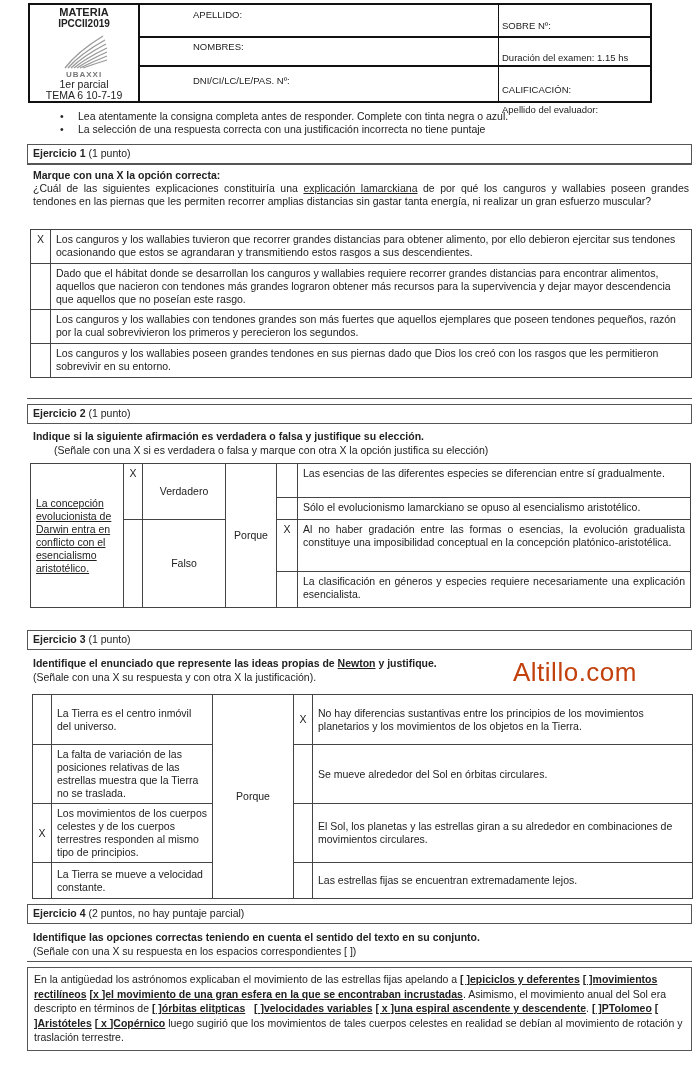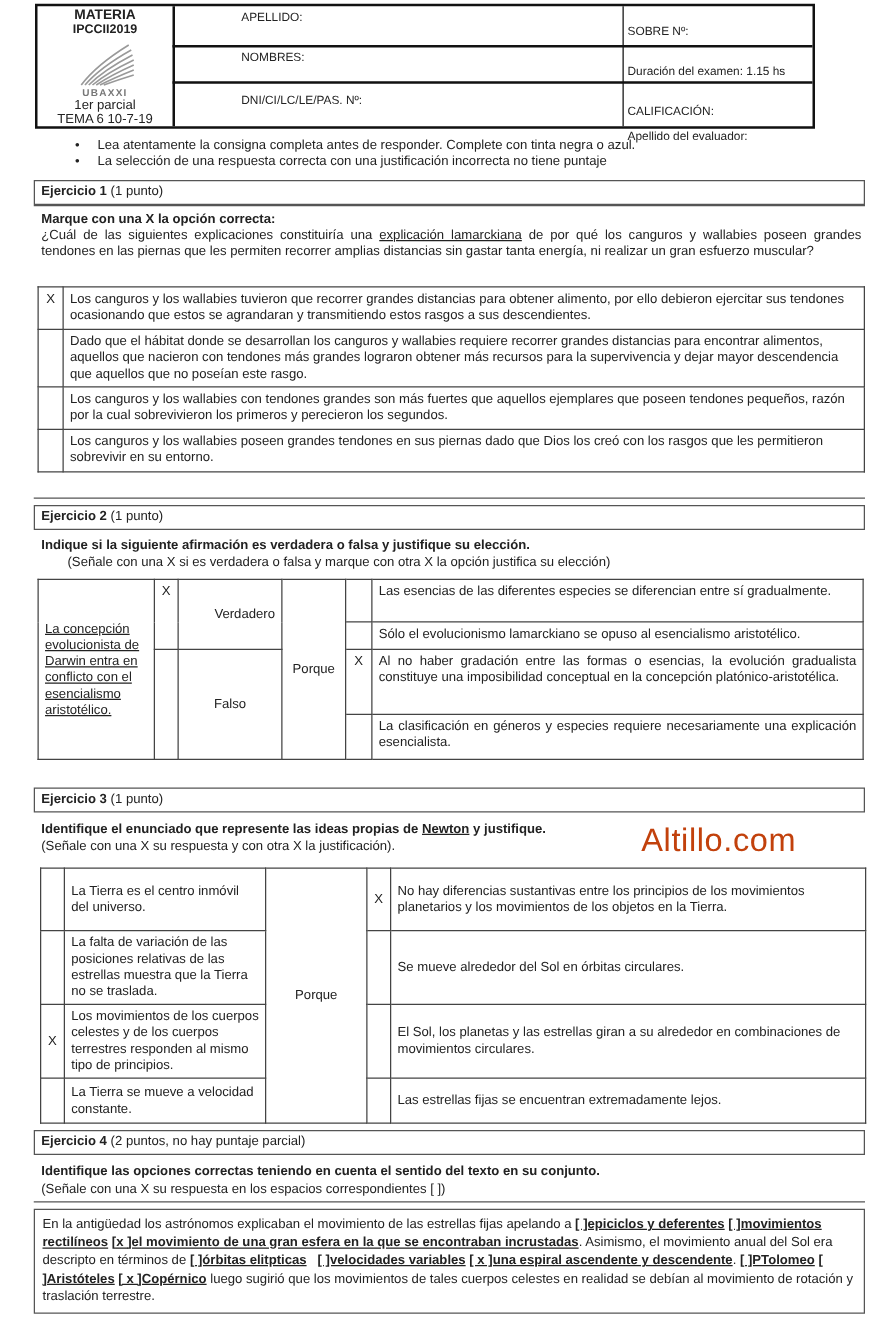--- a/index.html
+++ b/index.html
@@ -132,7 +132,7 @@
       <tr style="height:34px;">
     <td rowspan="4" style="width:82px;vertical-align:middle;text-decoration:underline;">La concepción evolucionista de Darwin entra en conflicto con el esencialismo aristotélico.</td>
     <td rowspan="2" class="mark" style="width:18px;">X</td>
-    <td rowspan="2" style="width:72px;text-align:right;vertical-align:middle;">Verdadero</td>
+    <td rowspan="2" style="width:72px;text-align:center;vertical-align:middle;">Verdadero</td>
     <td rowspan="4" style="width:40px;text-align:center;vertical-align:middle;">Porque</td>
     <td class="mark" style="width:20px;"></td>
     <td class="just">Las esencias de las diferentes especies se diferencian entre sí gradualmente.</td>

